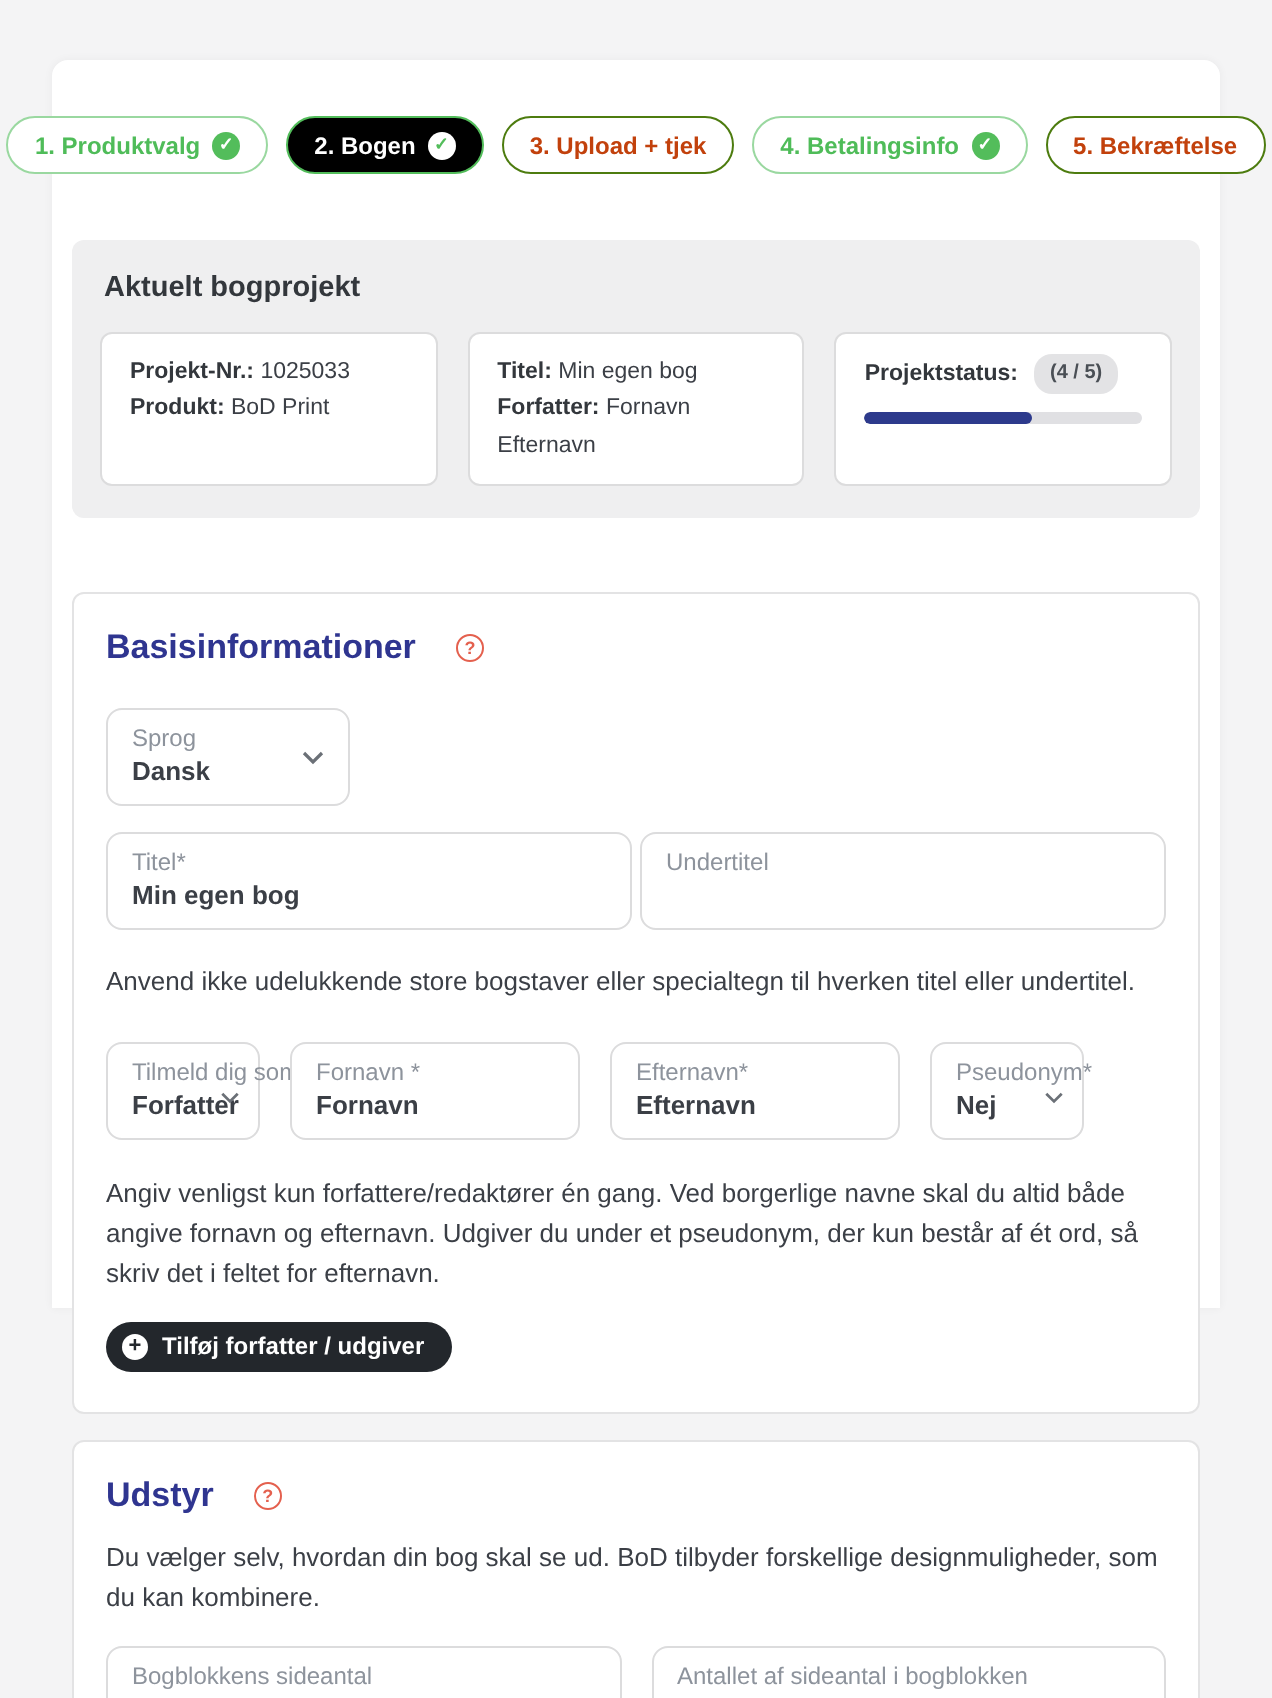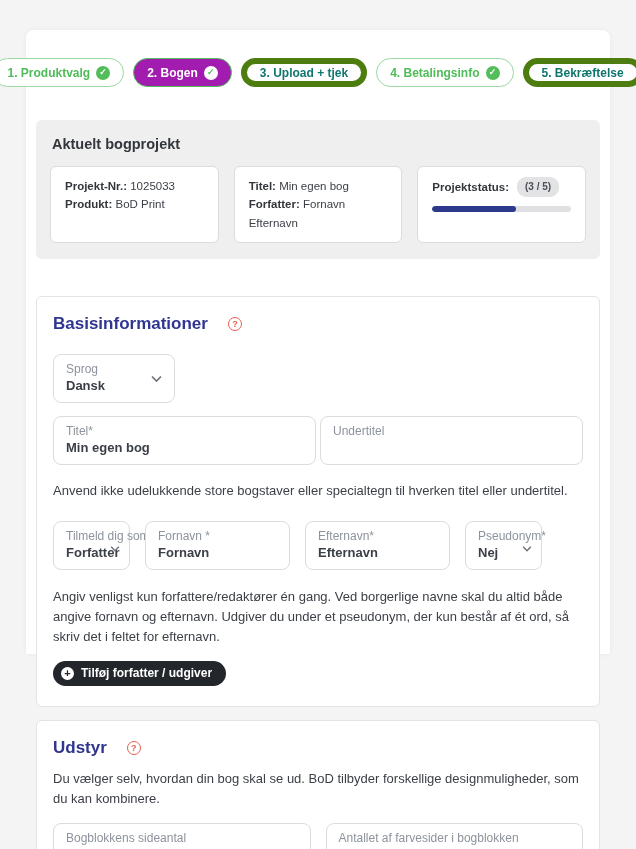--- a/index.html
+++ b/index.html
@@ -25,7 +25,7 @@
     cursor:pointer;
   }
   .step.done   { border:1px solid #9ad8a0; color:#4fbc59; }
-  .step.active { background:#a21caf; border:1px solid #53bd5b; color:#fff; }
+  .step.active { background:#000000; border:1px solid #53bd5b; color:#fff; }
   .step.pending{ border:6px solid #4d7c0f; color:#0f766e; }
   .check {
     width:14px; height:14px; border-radius:50%;

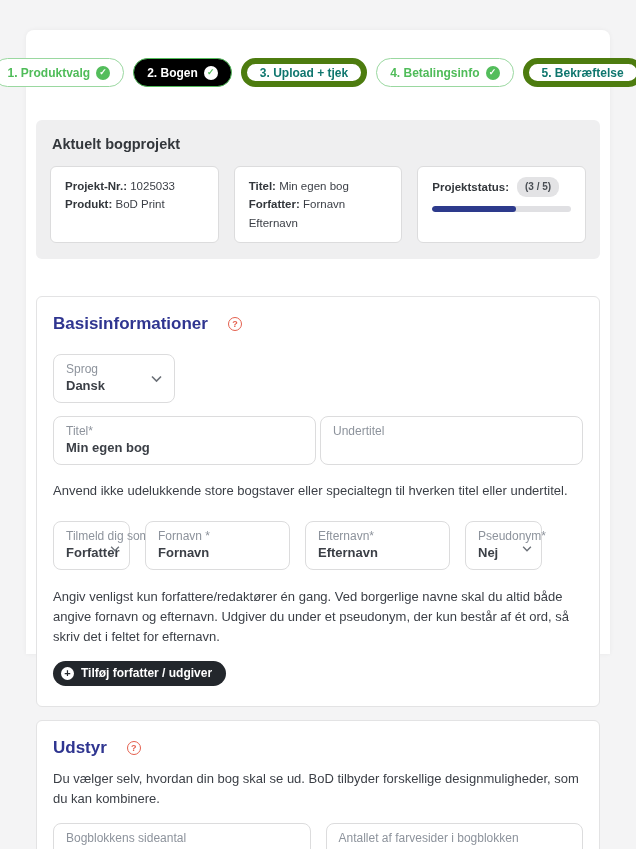--- a/index.html
+++ b/index.html
@@ -26,7 +26,7 @@
   }
   .step.done   { border:1px solid #9ad8a0; color:#4fbc59; }
   .step.active { background:#000000; border:1px solid #53bd5b; color:#fff; }
-  .step.pending{ border:6px solid #4d7c0f; color:#0f766e; }
+  .step.pending{ border:1px solid #4d7c0f; color:#c2410c; }
   .check {
     width:14px; height:14px; border-radius:50%;
     display:inline-flex; align-items:center; justify-content:center;

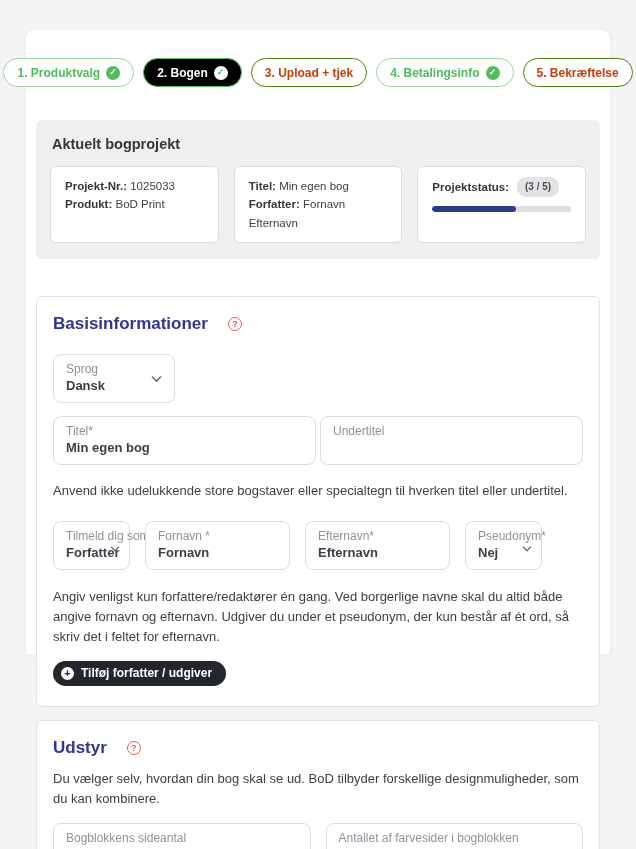--- a/index.html
+++ b/index.html
@@ -143,7 +143,7 @@
       <div class="project-card">
         <div class="status-row">
           <b>Projektstatus:</b>
-          <span class="status-badge">(3 / 5)</span>
+          <span class="status-badge">(4 / 5)</span>
         </div>
         <div class="progress-track">
           <div class="progress-fill" style="width:60%"></div>

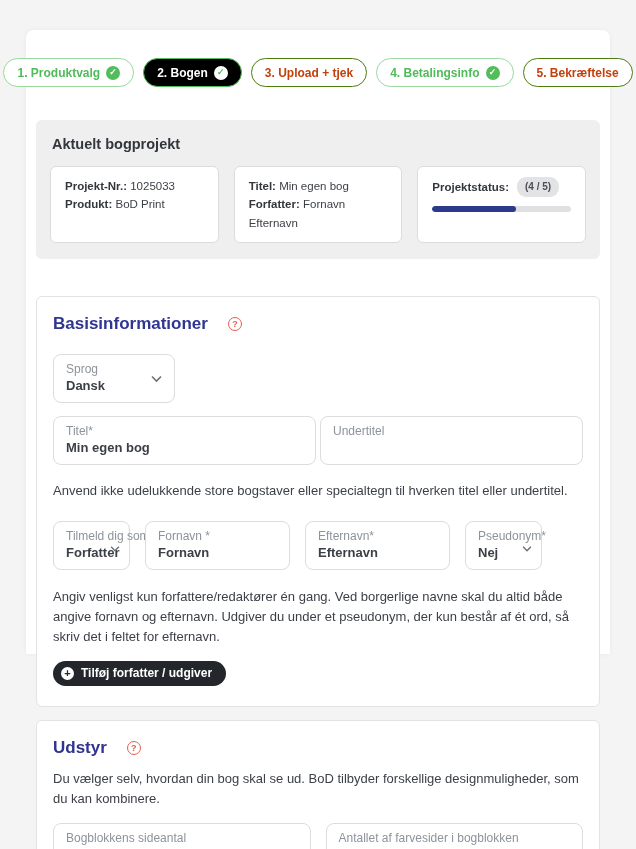--- a/index.html
+++ b/index.html
@@ -226,7 +226,7 @@
         <div class="fvalue">100</div>
       </div>
       <div class="field">
-        <div class="flabel">Antallet af farvesider i bogblokken</div>
+        <div class="flabel">Antallet af sideantal i bogblokken</div>
         <div class="fvalue">0</div>
       </div>
     </div>

